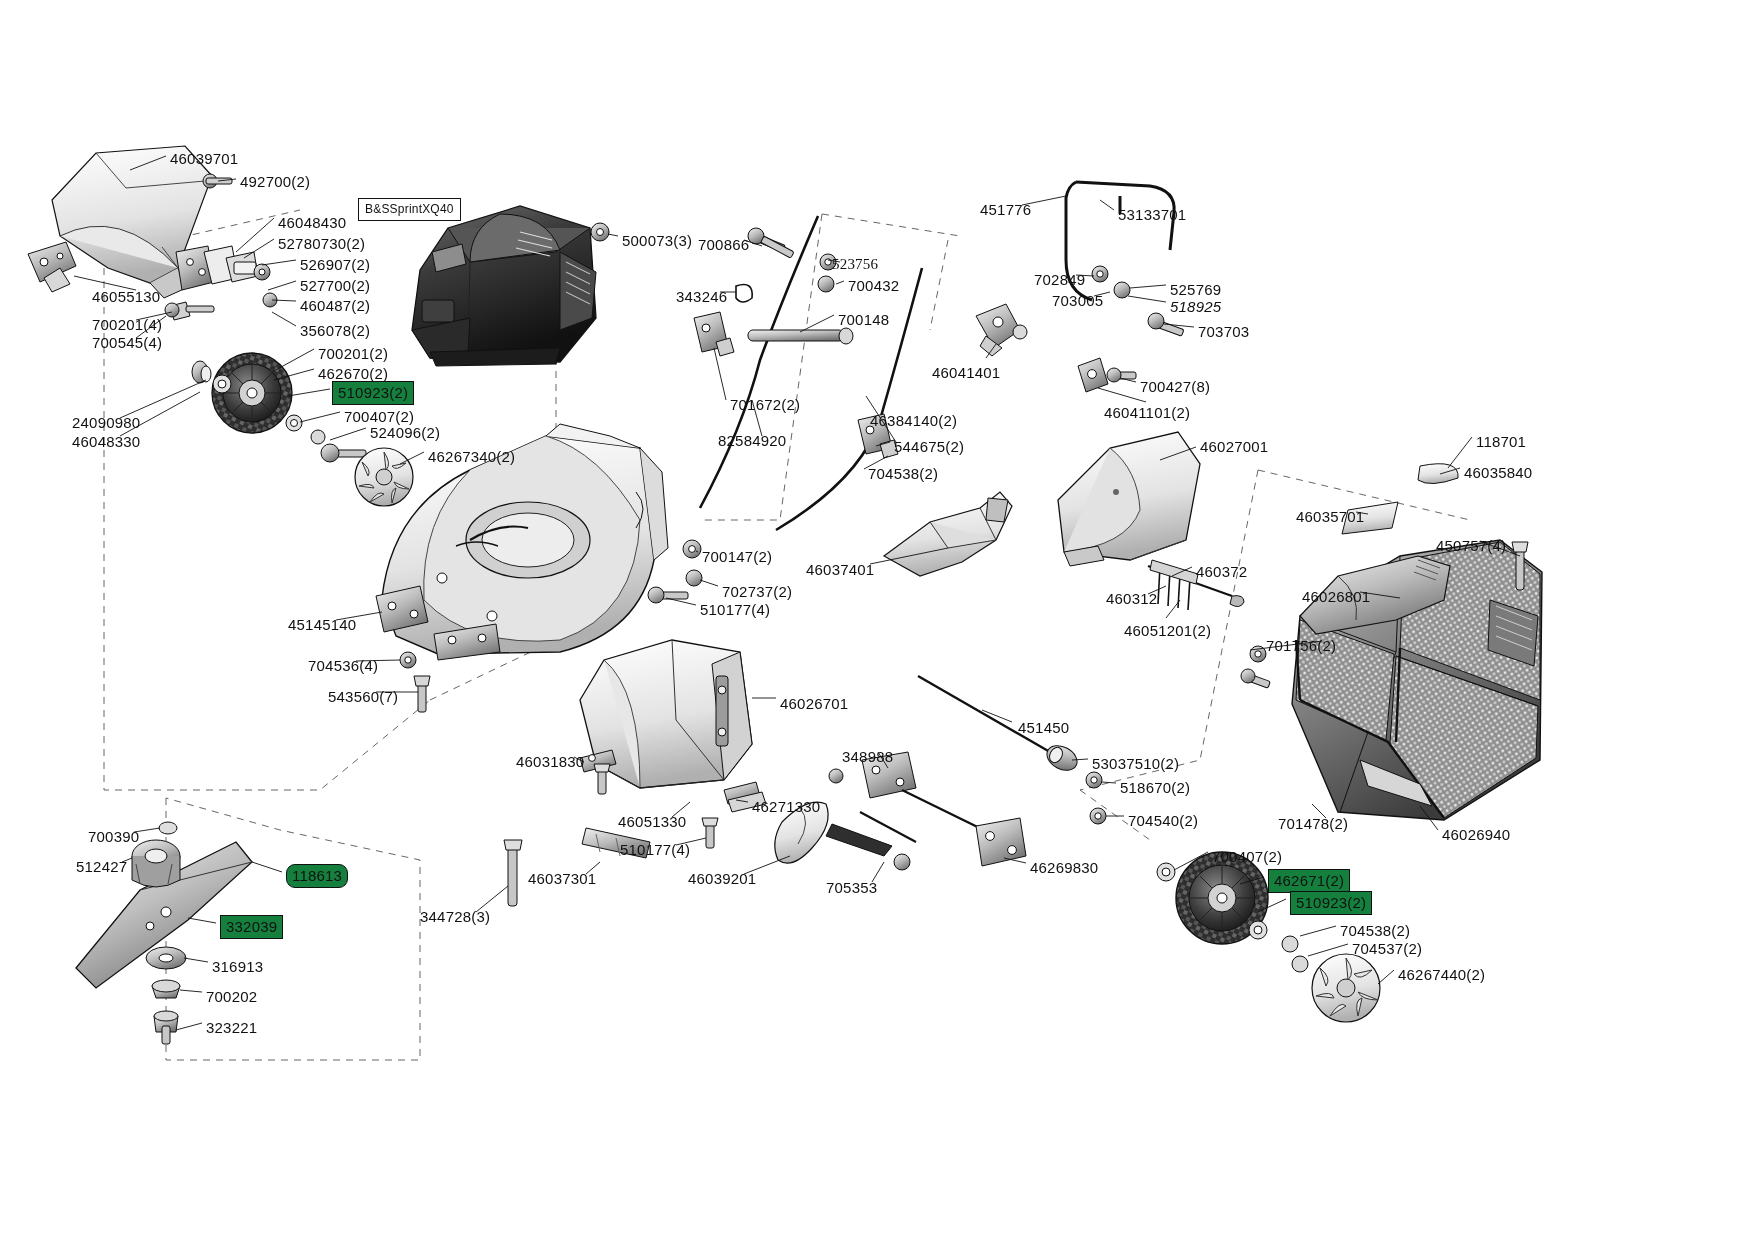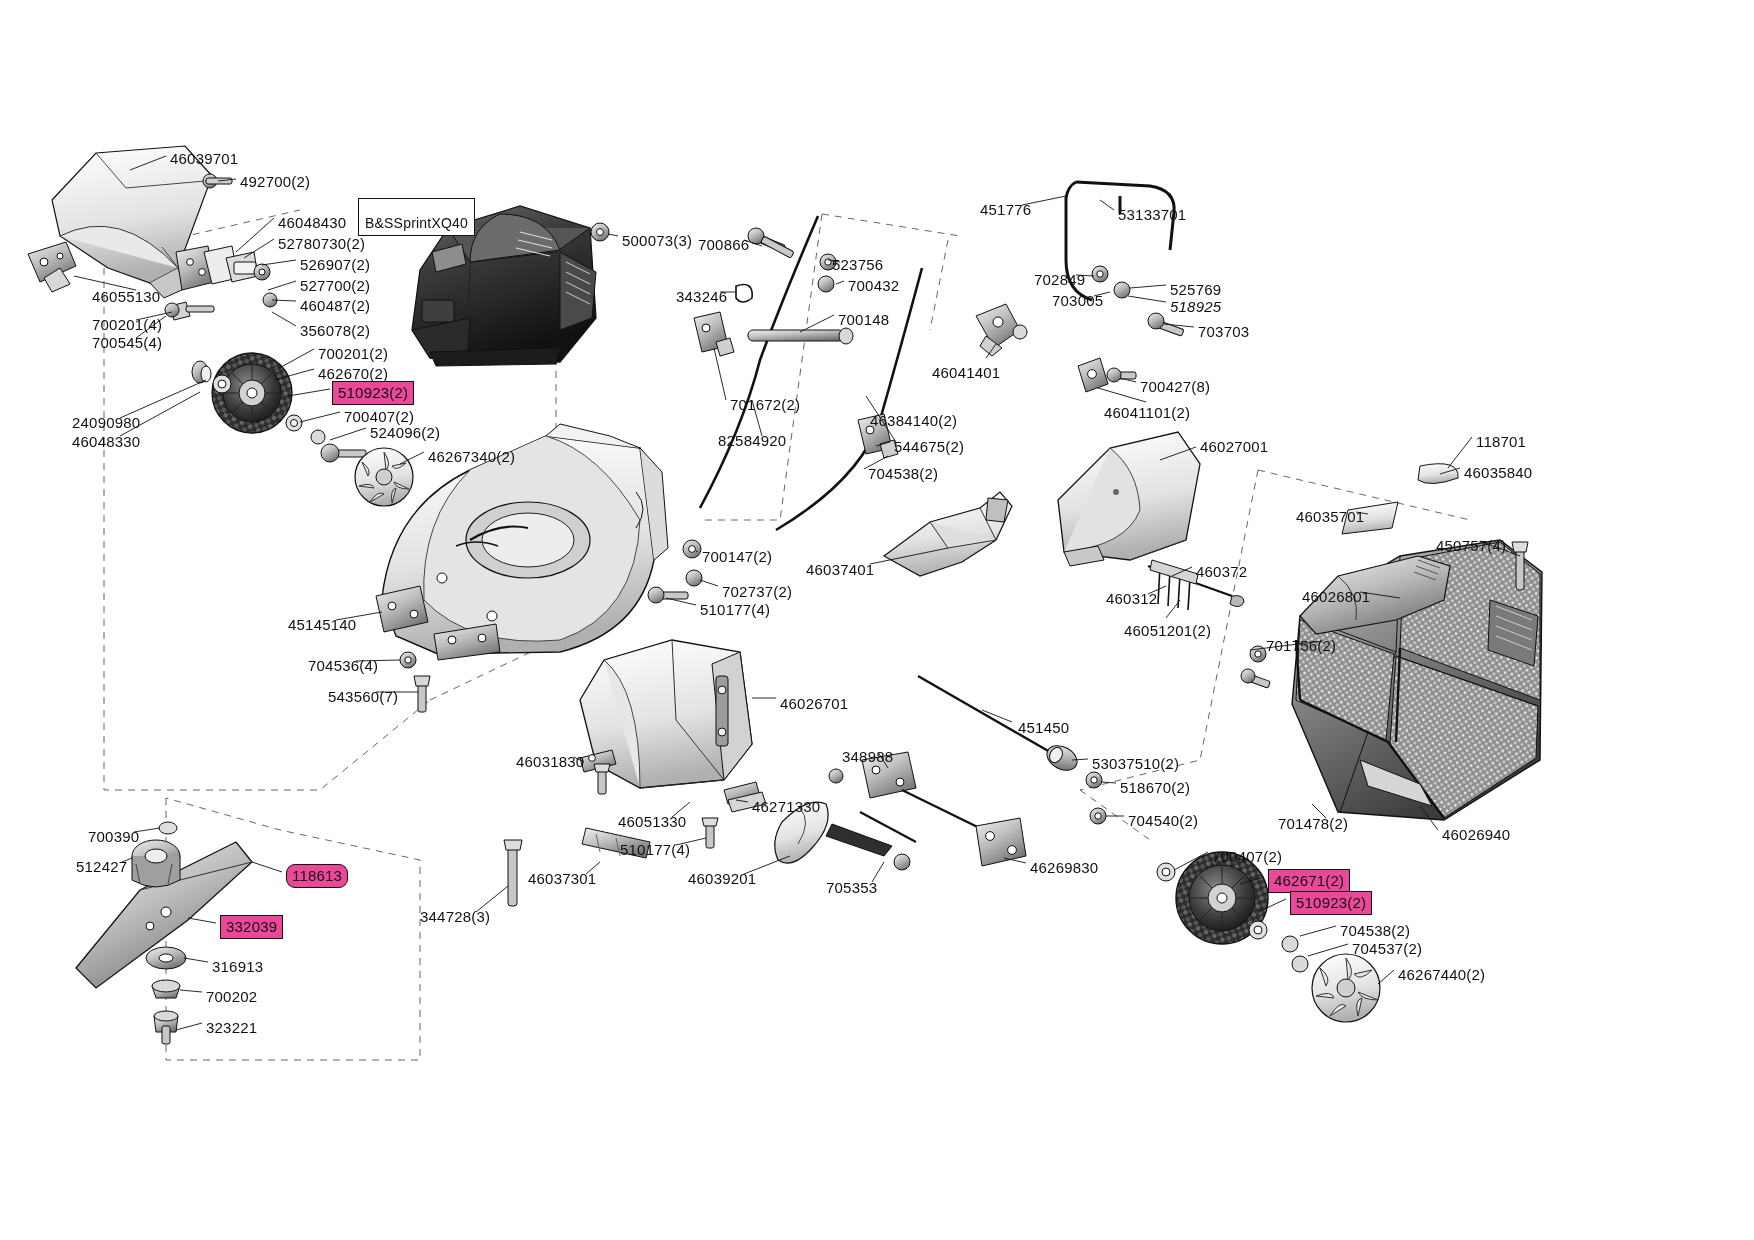--- a/index.html
+++ b/index.html
@@ -36,9 +36,9 @@
   }
   .lbl.engine {
     border: 1.3px solid #111111;
-    padding: 16px 6px 4px 6px;
+    padding: 3px 6px 4px 6px;
     background: #ffffff;
-    font-size: 14px;
+    font-size: 12px;
   }
 </style>
 </head>

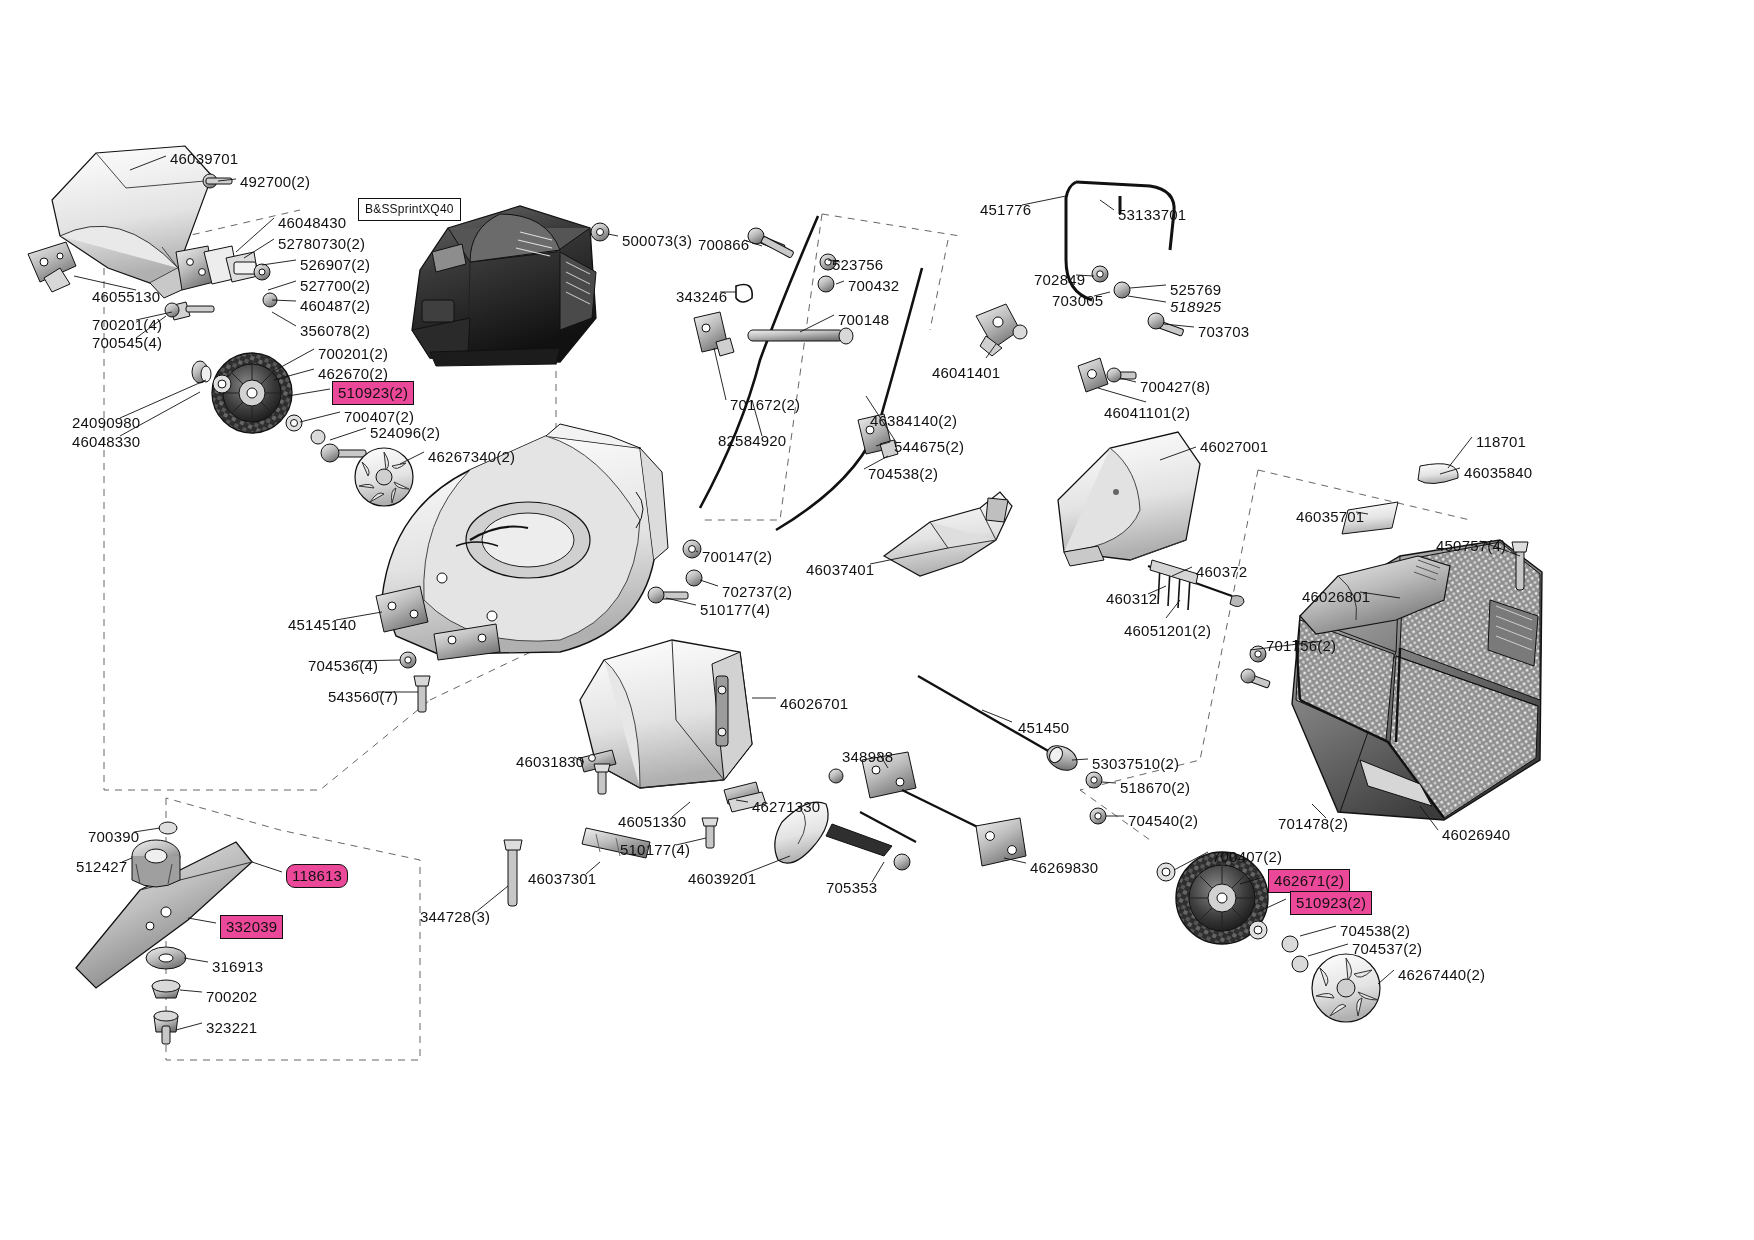--- a/index.html
+++ b/index.html
@@ -596,7 +596,7 @@
   <div class="lbl" style="left:328px; top:688px;">543560(7)</div>
   <div class="lbl" style="left:622px; top:232px;">500073(3)</div>
   <div class="lbl" style="left:698px; top:236px;">700866</div>
-  <div class="lbl" style="left:832px; top:256px;">523756</div>
+  <div class="lbl" style="left:832px; top:256px;font-family:Liberation Serif, serif;">523756</div>
   <div class="lbl" style="left:848px; top:277px;">700432</div>
   <div class="lbl" style="left:676px; top:288px;">343246</div>
   <div class="lbl" style="left:838px; top:311px;">700148</div>

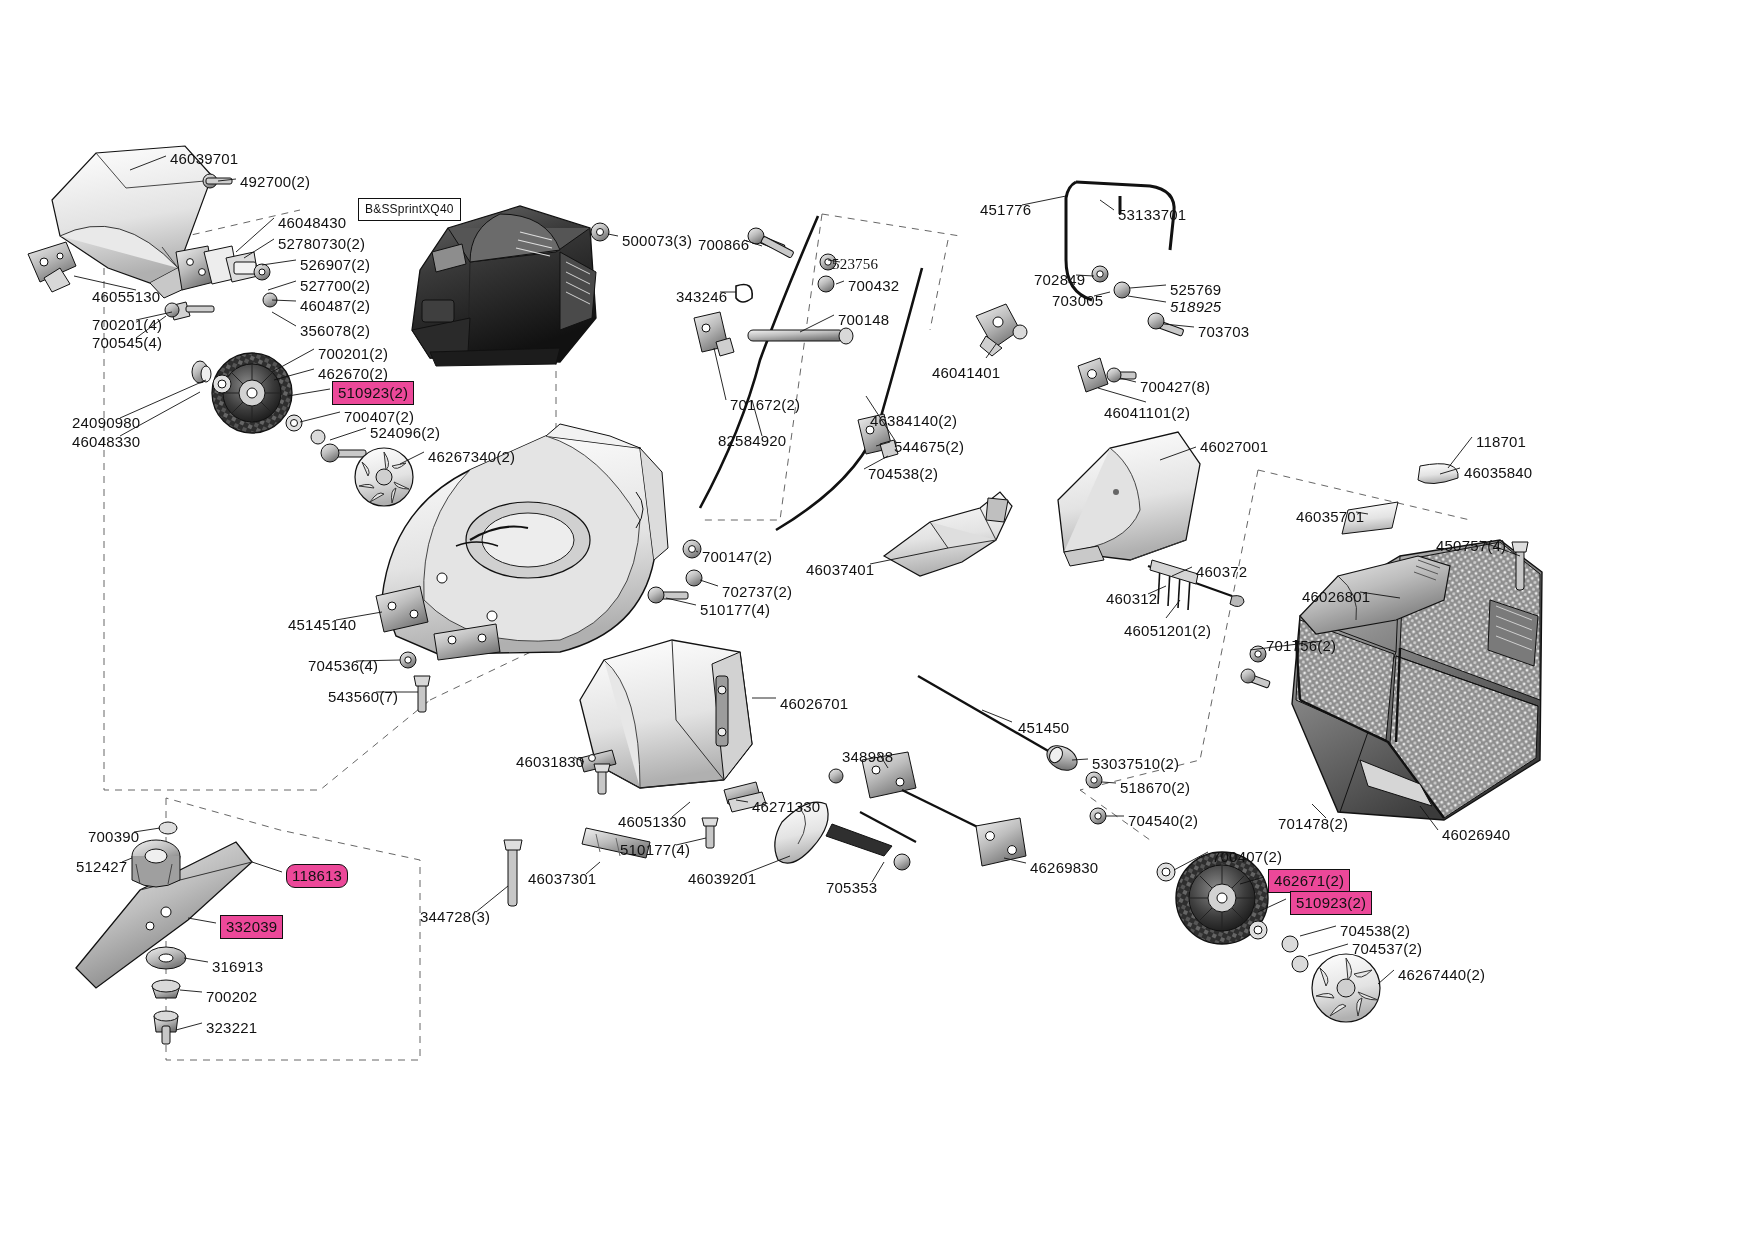--- a/index.html
+++ b/index.html
@@ -32,7 +32,7 @@
   .lbl.boxed {
     border: 1.3px solid #111111;
     padding: 2px 5px 3px 5px;
-    background: #ec4899;
+    background: #15803d;
   }
   .lbl.engine {
     border: 1.3px solid #111111;

